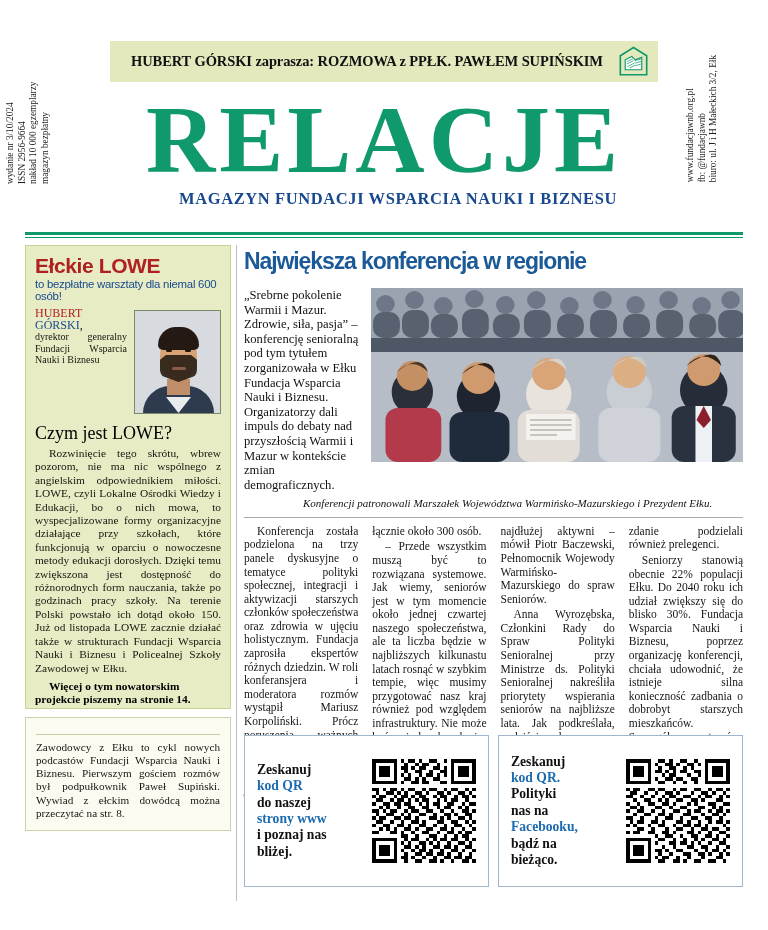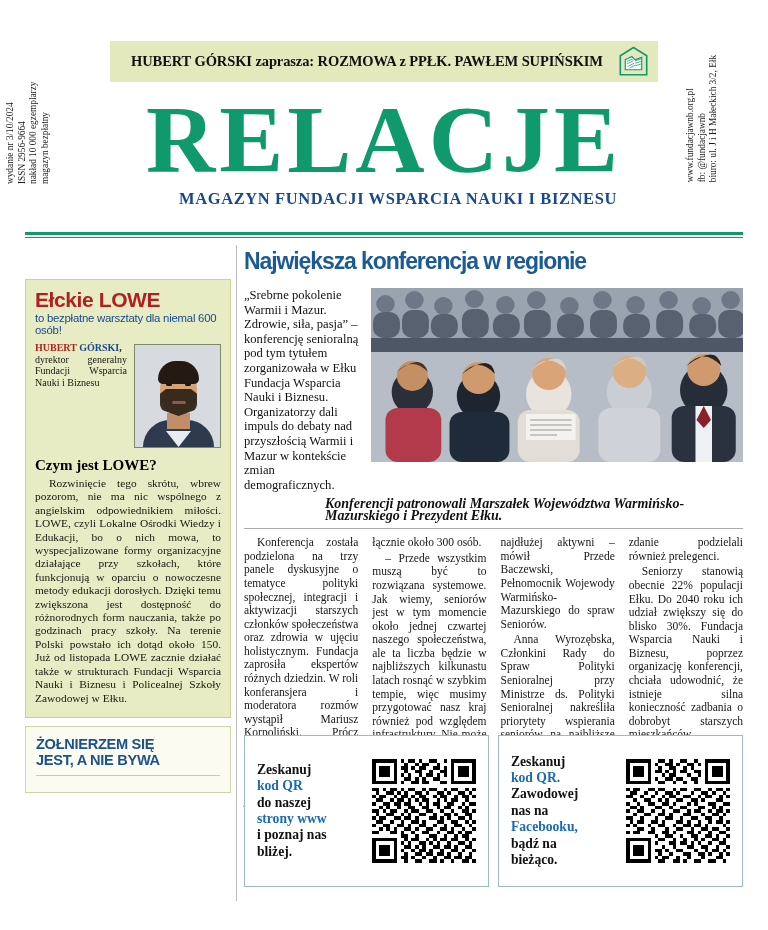--- a/index.html
+++ b/index.html
@@ -71,8 +71,7 @@
 
   .lowe-box {
     background:#e7ecc4; border:1px solid #c9d195;
-    padding:8px 9px 10px 9px;
-    margin-top:34px;
+    padding:8px 9px 1px 9px;
   }
   .lowe-title {
     color:#b02020; font-weight:700; font-size:21px;

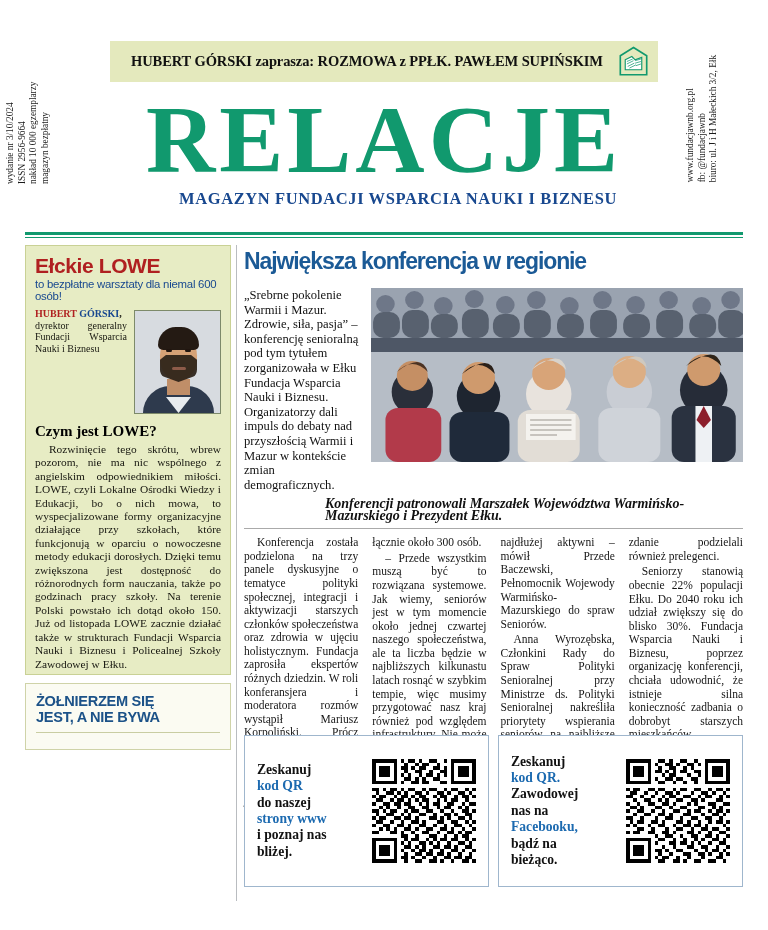--- a/index.html
+++ b/index.html
@@ -121,7 +121,7 @@
   .portrait .eyeR { position:absolute; left:50px; top:38px; width:6px; height:3px; background:#20150f; border-radius:2px; }
 
   .byline { font-size:10px; line-height:11.5px; clear:none; }
-  .byline .nm { font-weight:700; font-size:10px; }
+  .byline .nm { font-weight:400; font-size:12px; }
   .byline .nm .red { color:#b02020; }
   .byline .nm .blue { color:#18488f; }
 

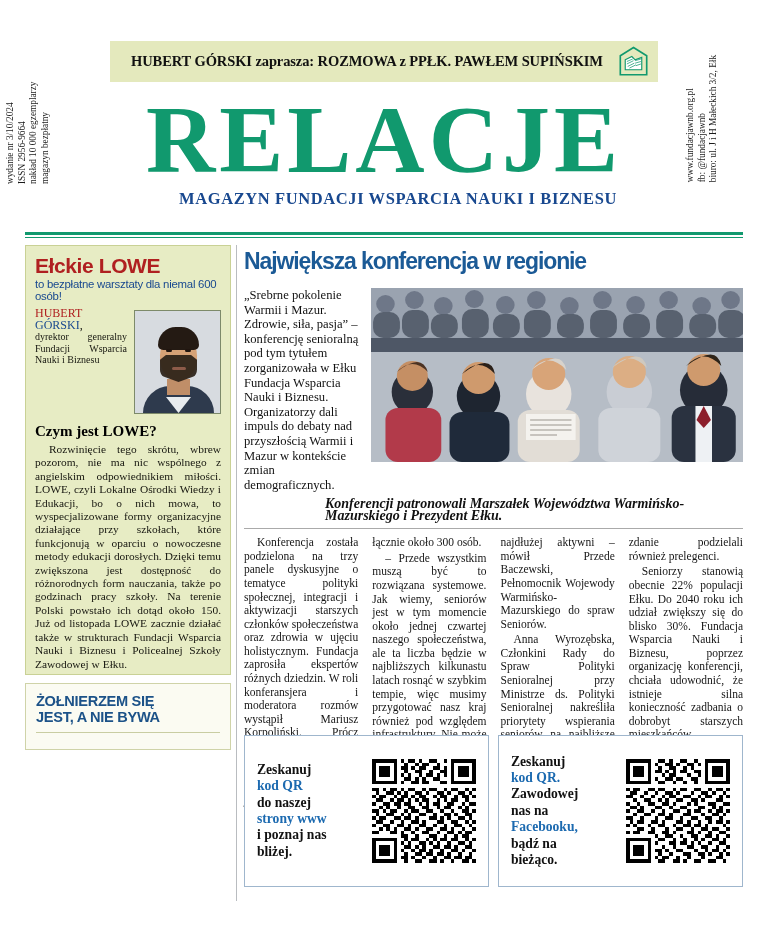--- a/index.html
+++ b/index.html
@@ -125,7 +125,7 @@
   .byline .nm .red { color:#b02020; }
   .byline .nm .blue { color:#18488f; }
 
-  .sec-h { font-weight:700; font-size:15px; margin:6px 0 3px 0; }
+  .sec-h { font-weight:400; font-size:18px; margin:6px 0 3px 0; }
 
   .lowe-more { font-weight:700; font-size:11.4px; line-height:13.4px; text-indent:14px; }
 

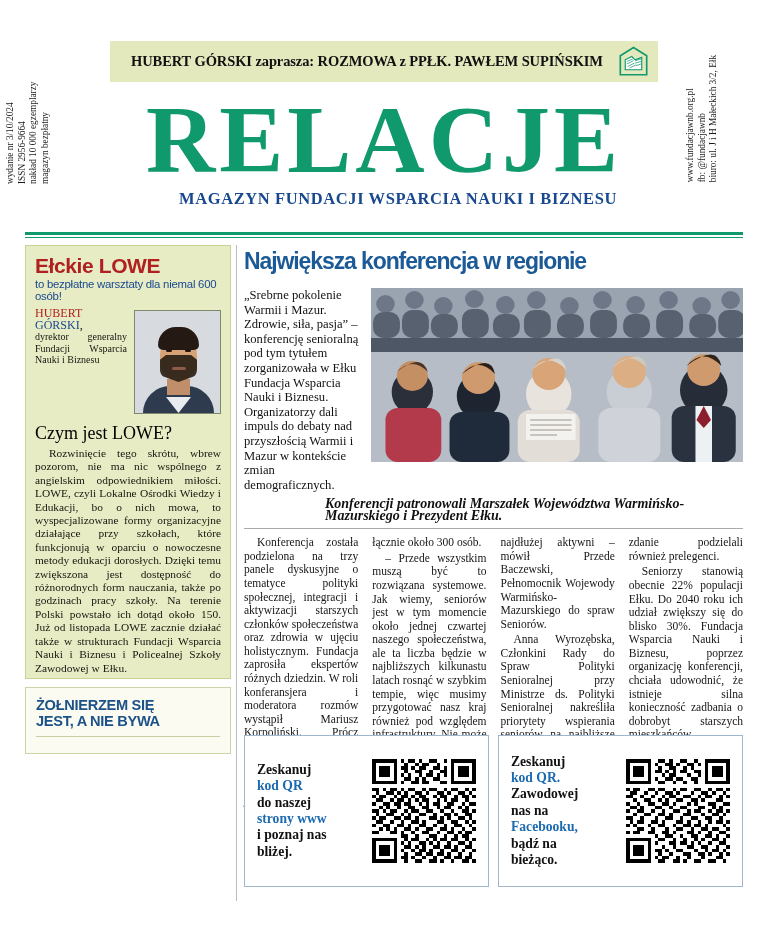--- a/index.html
+++ b/index.html
@@ -163,8 +163,8 @@
   }
   .photo .room { position:absolute; inset:0; background:linear-gradient(#c6ccd4 0%, #aab3bd 48%, #8e99a6 100%); }
   .caption {
-    margin-top:6px; margin-left:81px;
-    font-style:italic; font-weight:700; font-size:14px; line-height:11.4px; color:#111;
+    margin-top:6px; margin-left:59px;
+    font-style:italic; font-weight:400; font-size:11px; line-height:11.4px; color:#111;
   }
   .cap-rule { height:1px; background:#aaa; margin:7px 0 0 0; }
 

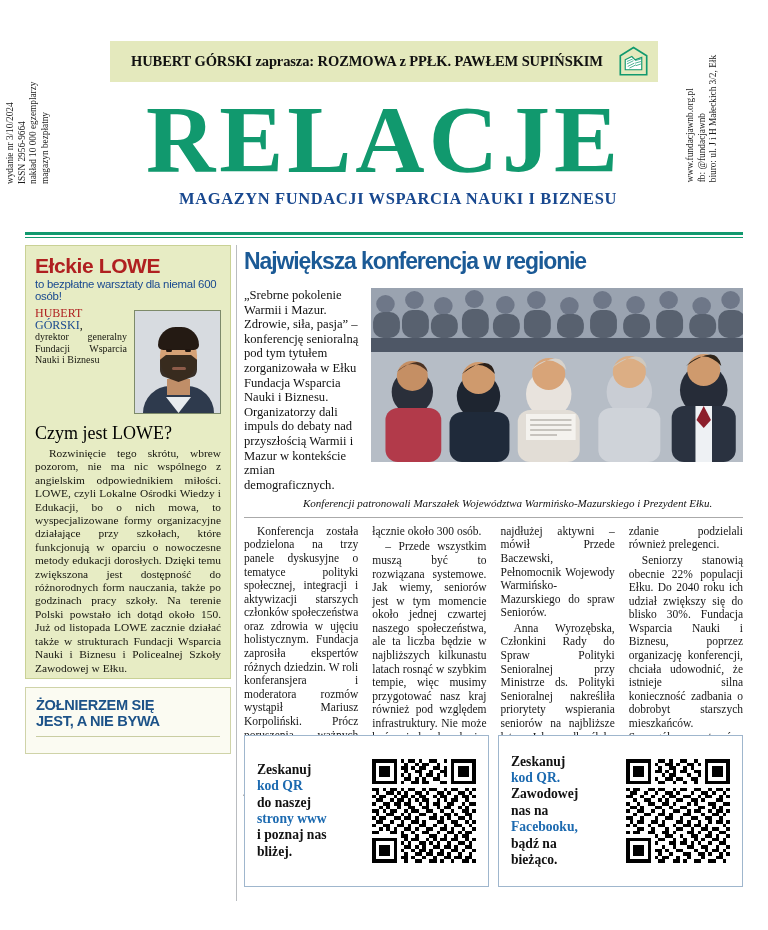--- a/index.html
+++ b/index.html
@@ -359,7 +359,7 @@
         <p>– Przede wszystkim muszą być to rozwiązana systemowe. Jak wiemy, seniorów jest w tym momencie około jednej czwartej naszego społeczeństwa, ale ta liczba będzie w najbliższych kilkunastu latach rosnąć w szybkim tempie, więc musimy przygotować nasz kraj również pod względem infrastruktury. Nie może być żadnych barier architektonicznych – muszą być podjazdy, windy, platformy, które ułatwią przemieszczanie się naszych seniorów, po to, żeby byli jak</p>
       </div>
       <div class="col">
-        <p class="noind">najdłużej aktywni – mówił Przede Baczewski, Pełnomocnik Wojewody Warmińsko-Mazurskiego do spraw Seniorów.</p>
+        <p class="noind">najdłużej aktywni – mówił Piotr Baczewski, Pełnomocnik Wojewody Warmińsko-Mazurskiego do spraw Seniorów.</p>
         <p>Anna Wyrozębska, Członkini Rady do Spraw Polityki Senioralnej przy Ministrze ds. Polityki Senioralnej nakreśliła priorytety wspierania seniorów na najbliższe lata. Jak podkreślała, podejście do procesu starzenia się społeczeństwa wymaga skoordynowanych działań ze strony rządu, samorządów i organizacji działających na rzecz osób starszych. To</p>
       </div>
       <div class="col">

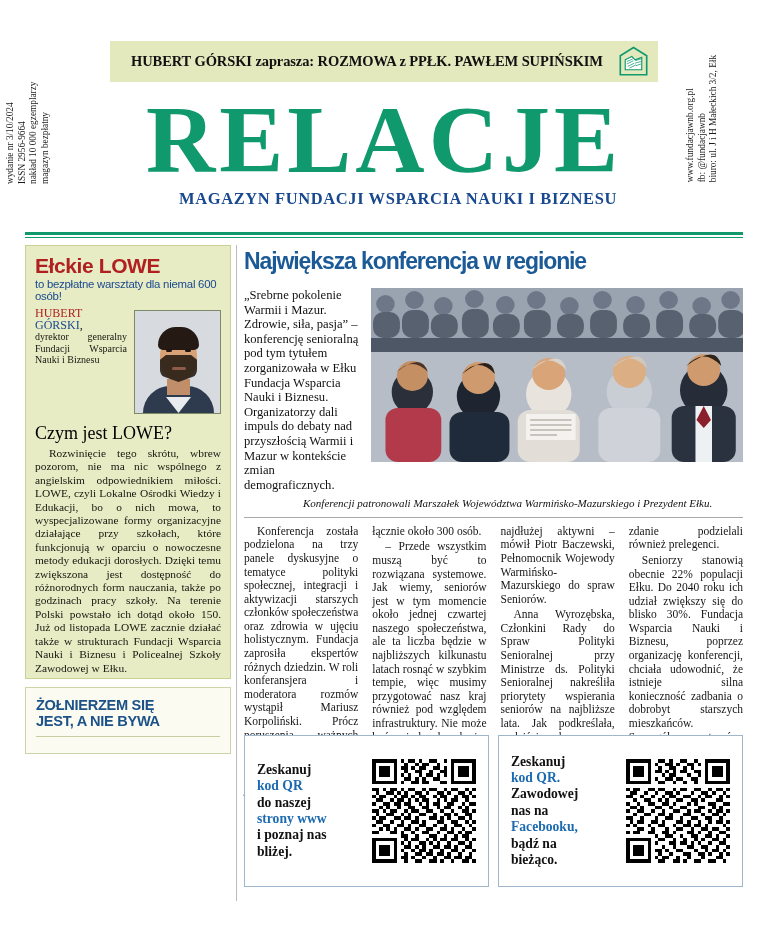--- a/index.html
+++ b/index.html
@@ -253,6 +253,7 @@
       <div class="lowe-body">
         <p>Rozwinięcie tego skrótu, wbrew pozorom, nie ma nic wspólnego z angielskim odpowiednikiem miłości. LOWE, czyli Lokalne Ośrodki Wiedzy i Edukacji, bo o nich mowa, to wyspecjalizowane formy organizacyjne działające przy szkołach, które funkcjonują w oparciu o nowoczesne metody edukacji dorosłych. Dzięki temu zwiększona jest dostępność do różnorodnych form nauczania, także po godzinach pracy szkoły. Na terenie Polski powstało ich dotąd około 150. Już od listopada LOWE zacznie działać także w strukturach Fundacji Wsparcia Nauki i Biznesu i Policealnej Szkoły Zawodowej w Ełku.</p>
       </div>
+      <div class="lowe-more" style="margin-top:5px;">Więcej o tym nowatorskim projekcie piszemy na stronie 14.</div>
     </div>
 
     <div class="teaser">

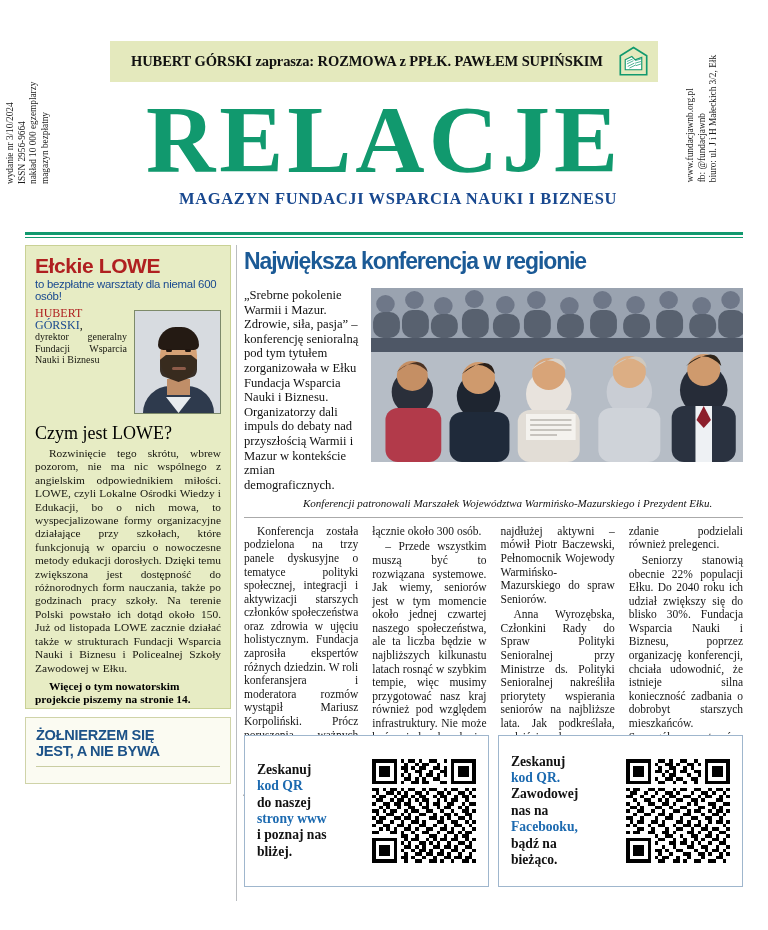--- a/index.html
+++ b/index.html
@@ -257,8 +257,6 @@
     </div>
 
     <div class="teaser">
-      <div class="teaser-h" style="white-space:pre-line;">ŻOŁNIERZEM SIĘ
-JEST, A NIE BYWA</div>
       <div class="teaser-rule"></div>
     </div>
 

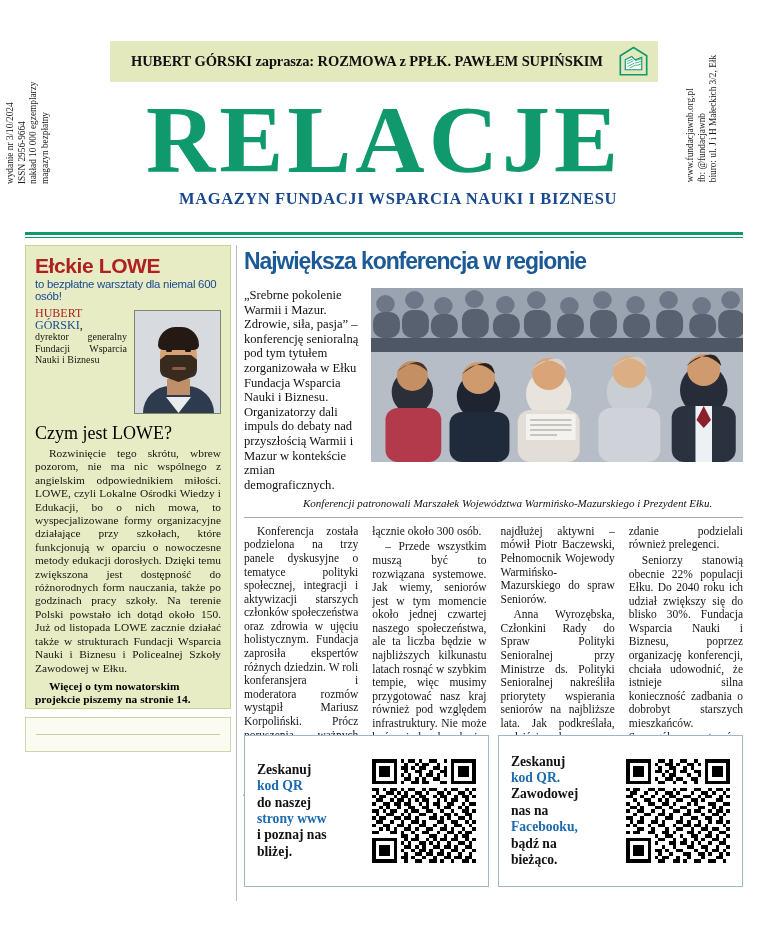--- a/index.html
+++ b/index.html
@@ -258,6 +258,7 @@
 
     <div class="teaser">
       <div class="teaser-rule"></div>
+      <div class="teaser-b">Zawodowcy z Ełku to cykl nowych podcastów Fundacji Wsparcia Nauki i Biznesu. Pierwszym gościem rozmów był podpułkownik Paweł Supiński. Wywiad z ełckim dowódcą można przeczytać na str. 8.</div>
     </div>
 
   </div>

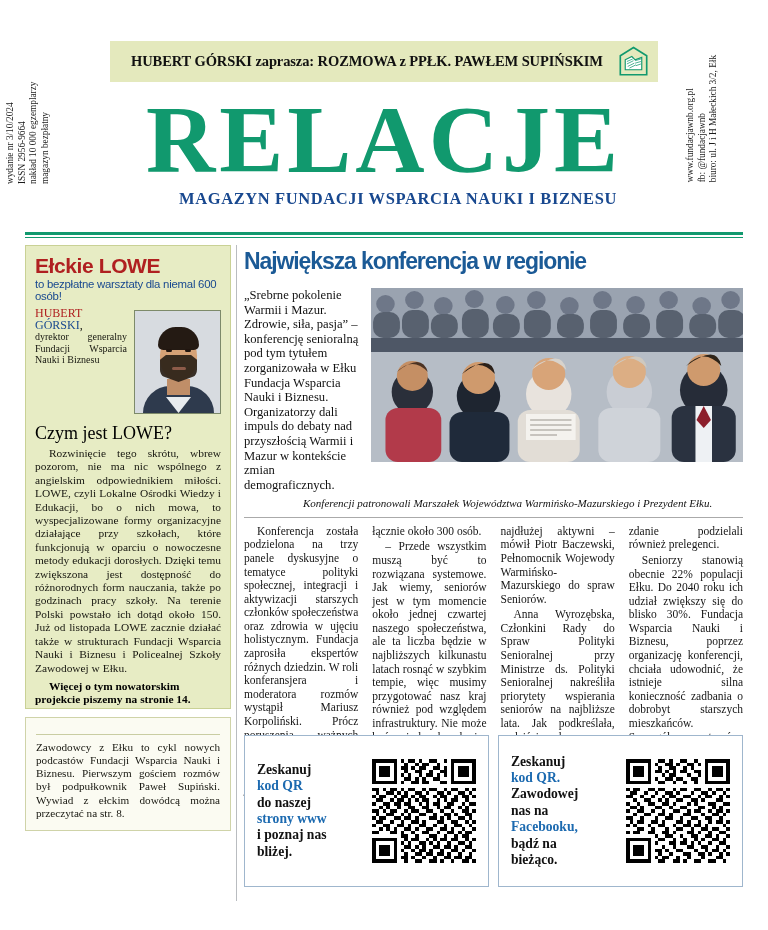--- a/index.html
+++ b/index.html
@@ -619,7 +619,7 @@
       <div class="qr-text">
         <div>Zeskanuj</div>
         <div class="bl">kod QR.</div>
-        <div>Zawodowej</div>
+        <div>Polityki</div>
         <div>nas na</div>
         <div class="bl">Facebooku,</div>
         <div>bądź na</div>

